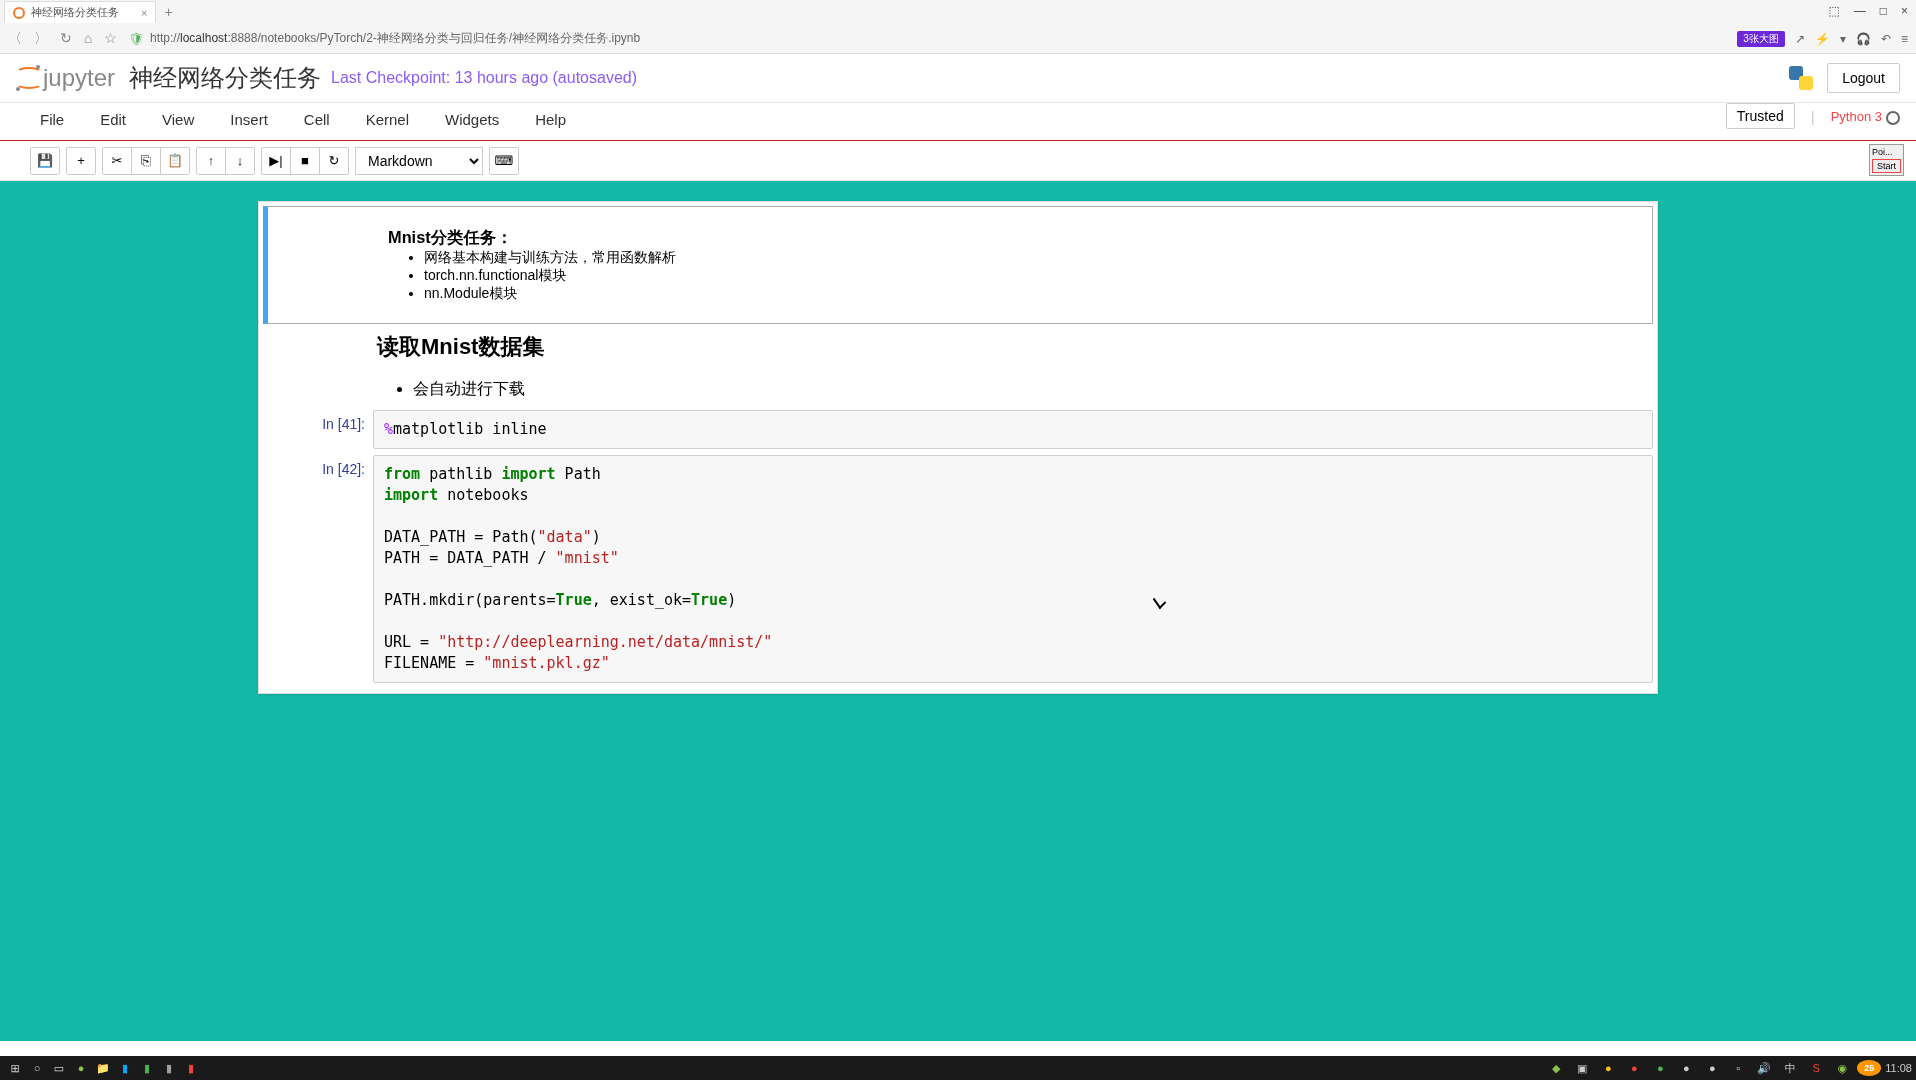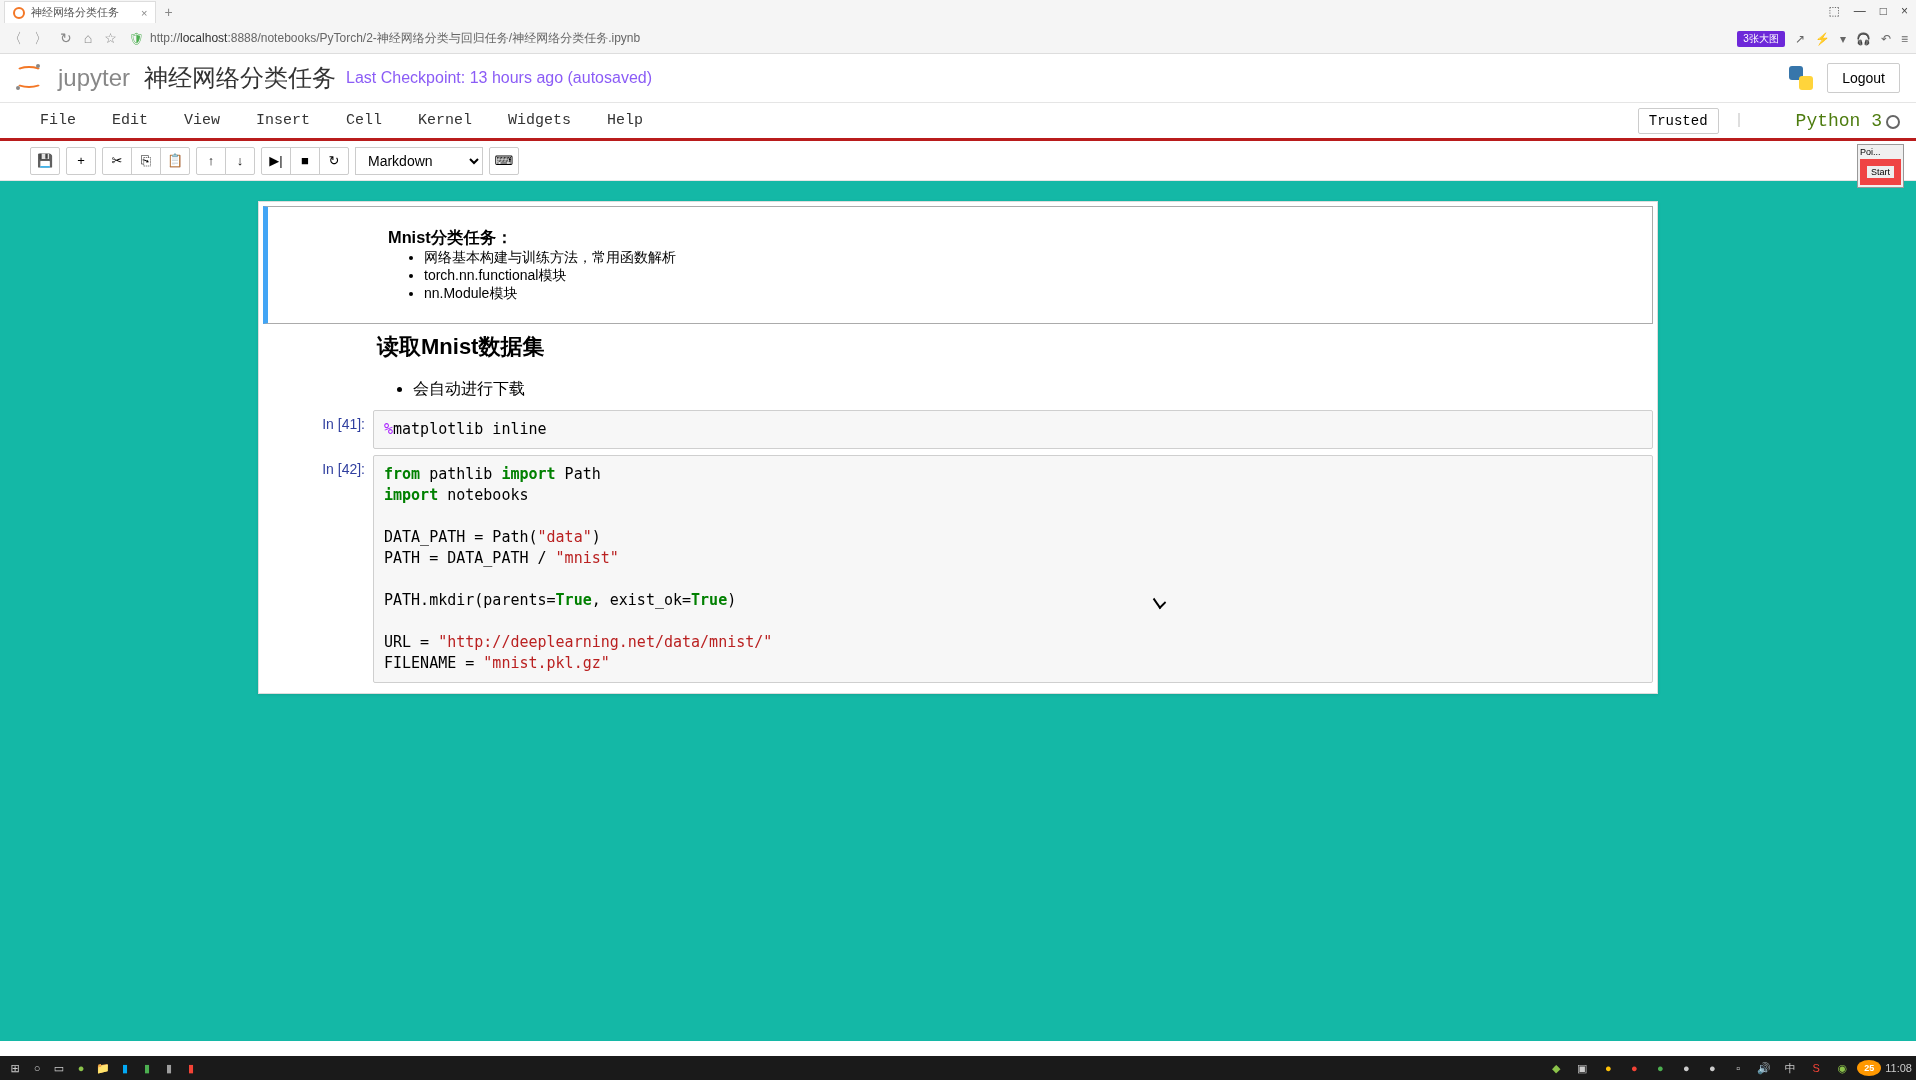--- a/index.html
+++ b/index.html
@@ -24,7 +24,7 @@
     
     
     .jupyter-header { display: flex; align-items: center; padding: 8px 16px; border-bottom: 1px solid #e5e5e5; }
-    .jupyter-logo { display: flex; gap: 16px; }
+    .jupyter-logo { display: flex; align-items: center; gap: 1px; }
     .logo-circles { position: relative; width: 26px; height: 26px; }
     .logo-arc { position: absolute; width: 26px; height: 10px; border-radius: 50%; border: 2px solid #f37726; border-left-color: transparent; border-right-color: transparent; }
     .logo-arc.top { top: 2px; border-bottom-color: transparent; }

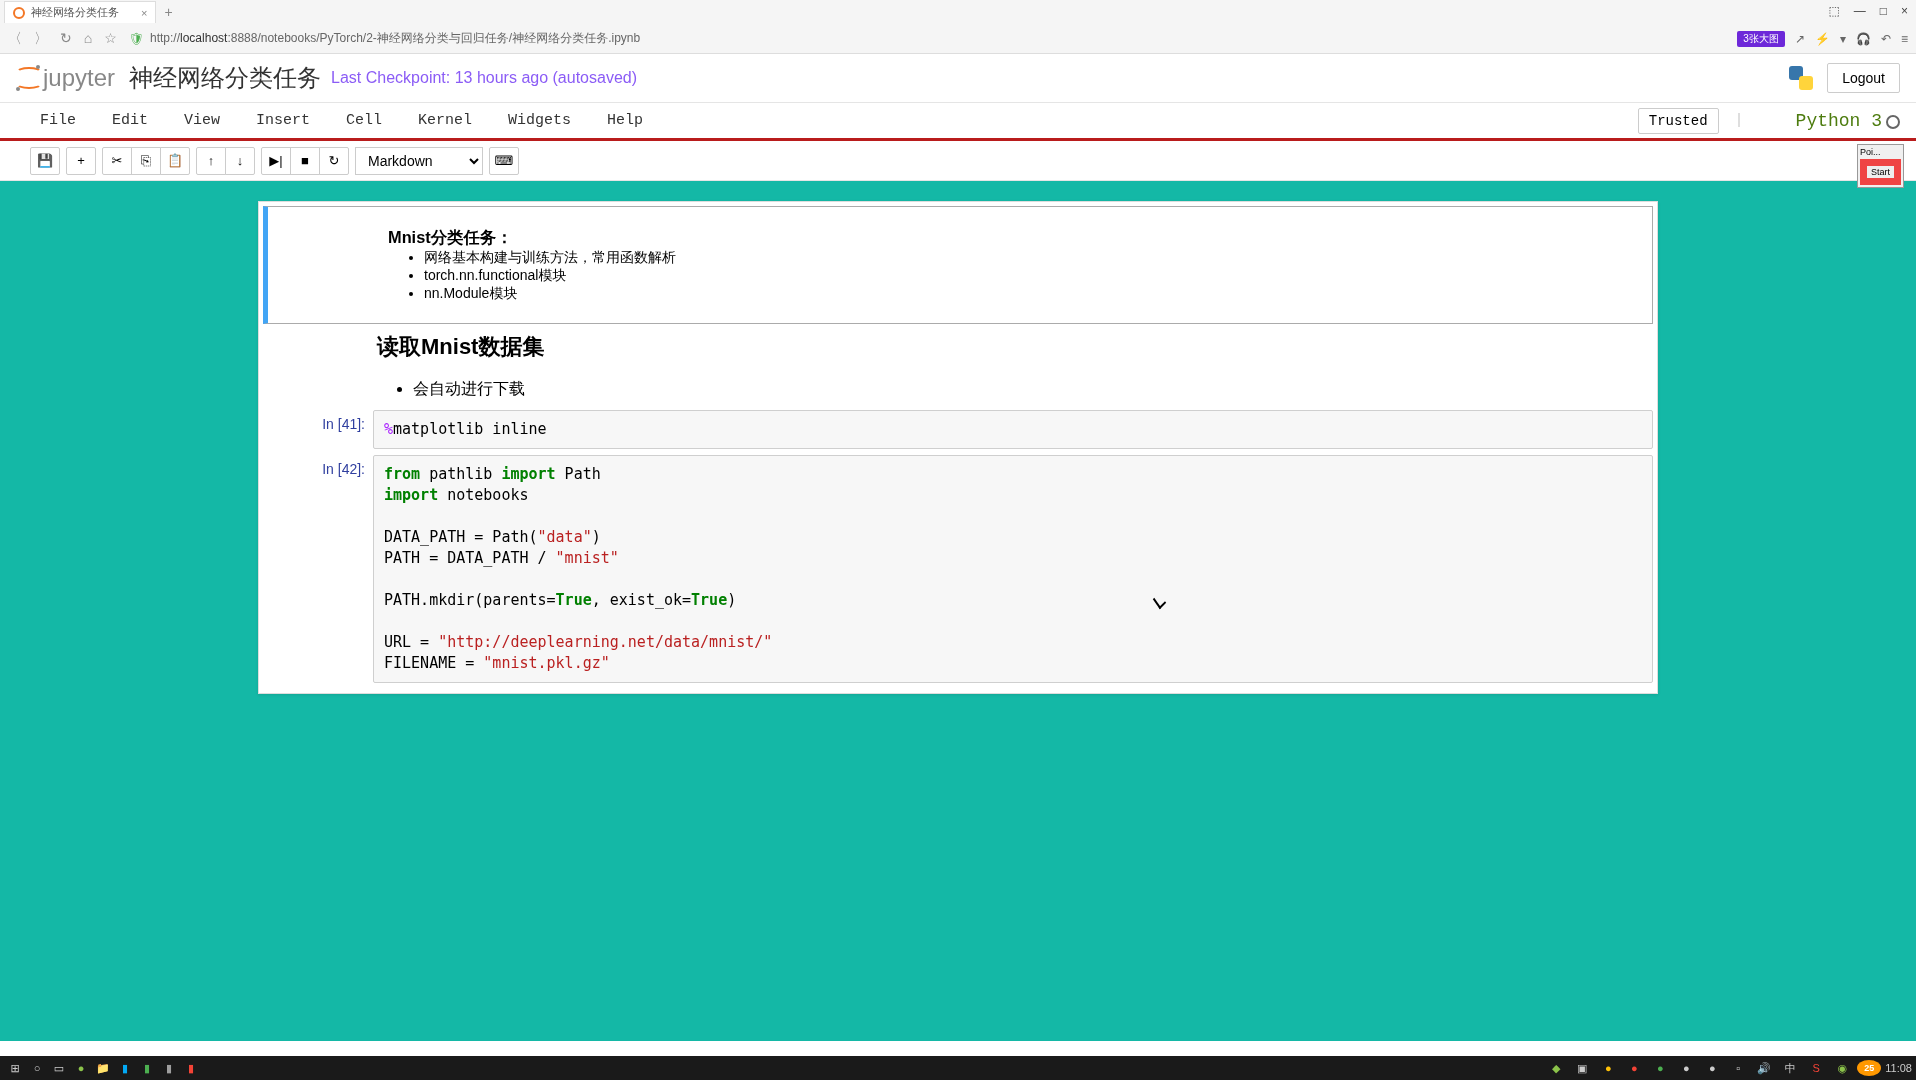--- a/index.html
+++ b/index.html
@@ -41,7 +41,7 @@
     .logout-btn { border: 1px solid #ccc; padding: 6px 14px; background: #fff; cursor: pointer; font-size: 14px; border-radius: 2px; }
     
     
-    .menu-bar { display: flex; align-items: center; padding: 0 16px; height: 38px; border-bottom: 3px solid #b91c1c; font-size: 15px; font-family: Liberation Mono, monospace; }
+    .menu-bar { display: flex; align-items: flex-start; padding: 0 16px; height: 38px; border-bottom: 1px solid #b91c1c; font-size: 15px; }
     .menu-item { padding: 8px 18px; cursor: pointer; color: #333; }
     .menu-item:first-child { padding-left: 24px; }
     .menu-right { margin-left: auto; display: flex; align-items: center; gap: 16px; }

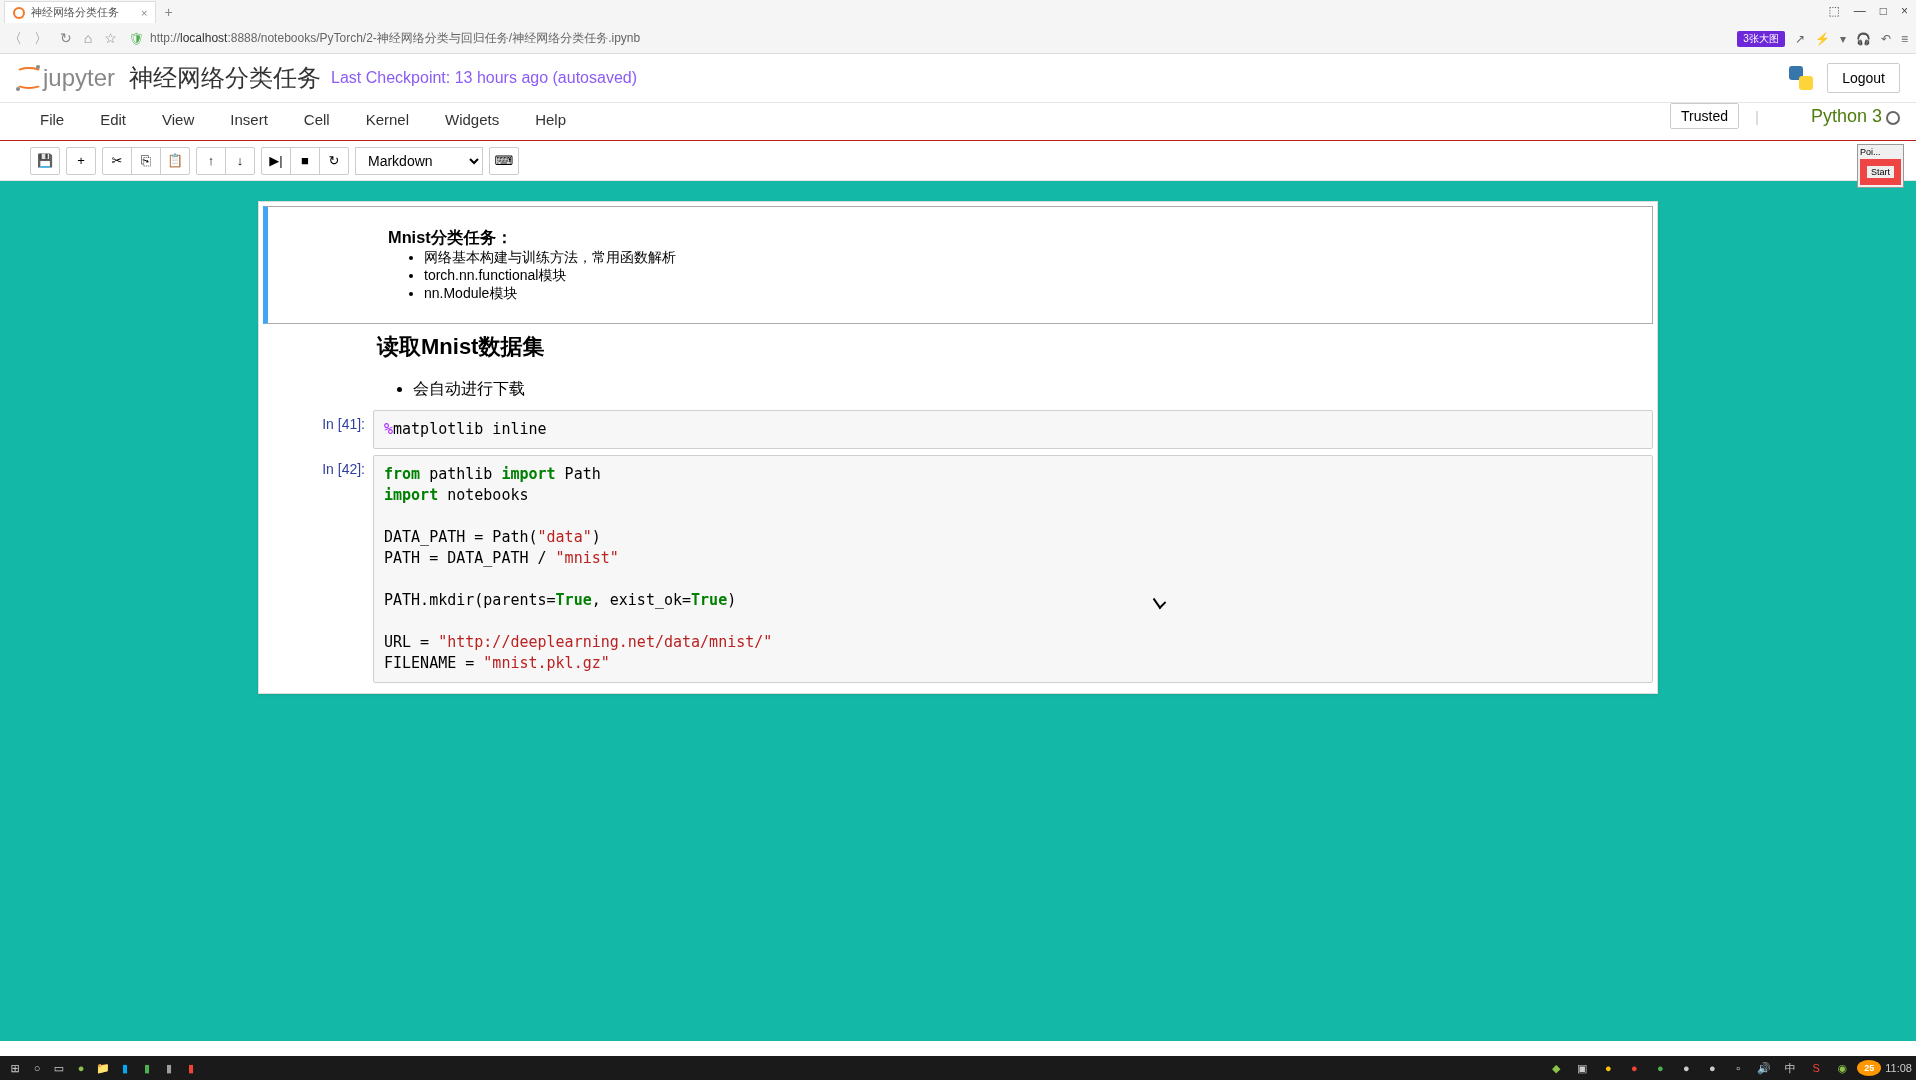--- a/index.html
+++ b/index.html
@@ -46,7 +46,7 @@
     .menu-item:first-child { padding-left: 24px; }
     .menu-right { margin-left: auto; display: flex; align-items: center; gap: 16px; }
     .trusted { border: 1px solid #ccc; padding: 4px 10px; border-radius: 2px; font-size: 14px; }
-    .kernel-name { font-size: 18px; color: #4d7c0f; margin-left: 36px; }
+    .kernel-name { font-size: 13px; color: #ef4444; }
     .kernel-circle { width: 14px; height: 14px; border: 2px solid #666; border-radius: 50%; display: inline-block; vertical-align: middle; margin-left: 4px; }
     
     

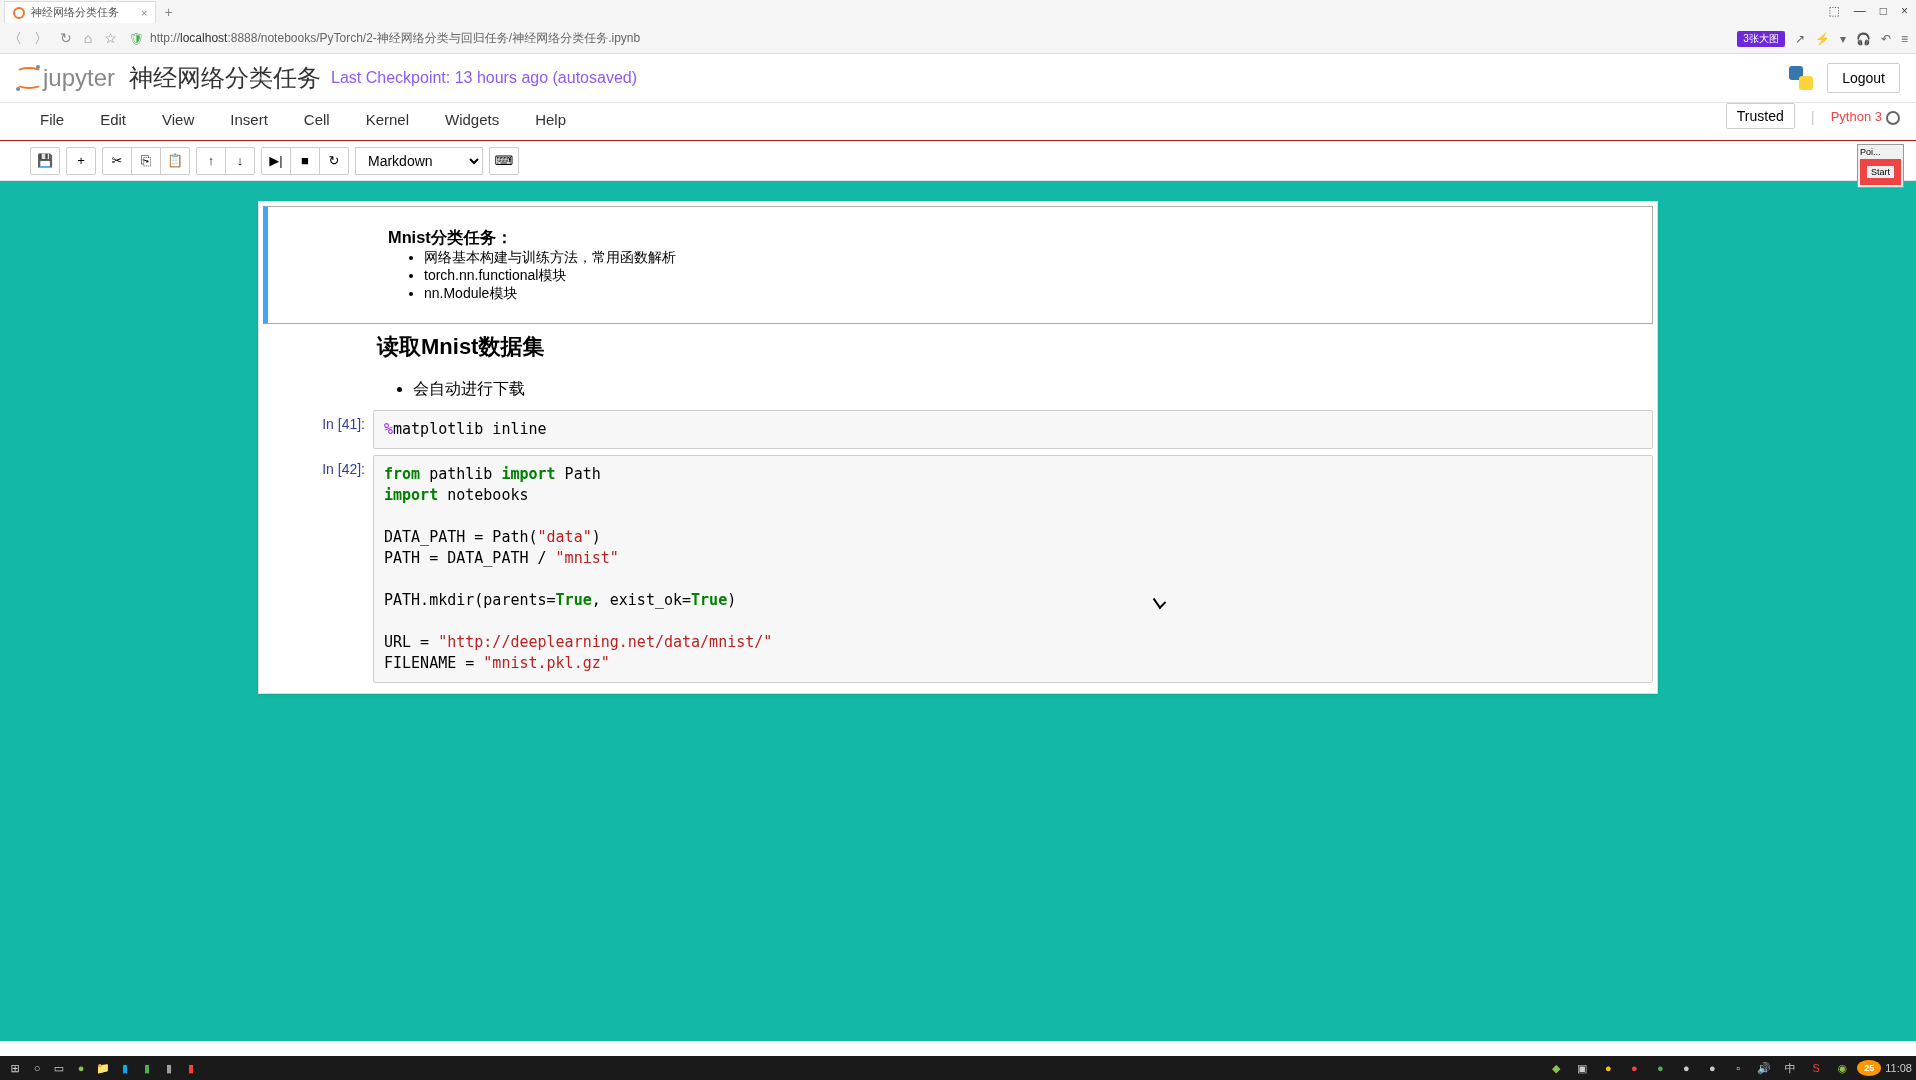--- a/index.html
+++ b/index.html
@@ -58,7 +58,7 @@
     .tool-group .tool-btn:last-child { border-radius: 0 2px 2px 0; margin-right: 0; }
     .cell-type-select { border: 1px solid #ccc; height: 28px; padding: 0 8px; font-size: 14px; width: 128px; background: #fff; }
     .float-box { position: absolute; right: 12px; top: 144px; border: 1px solid #999; background: #f0f0f0; font-size: 9px; padding: 2px; }
-    .float-box button { font-size: 9px; border: 7px solid #ef4444; background: #eee; padding: 1px 4px; margin-top: 2px; }
+    .float-box button { font-size: 9px; border: 1px solid #ef4444; background: #eee; padding: 1px 4px; margin-top: 2px; }
     
     
     .notebook-container { background: #14b8a6; padding: 20px 0; height: calc(100vh - 220px); overflow-y: auto; }

